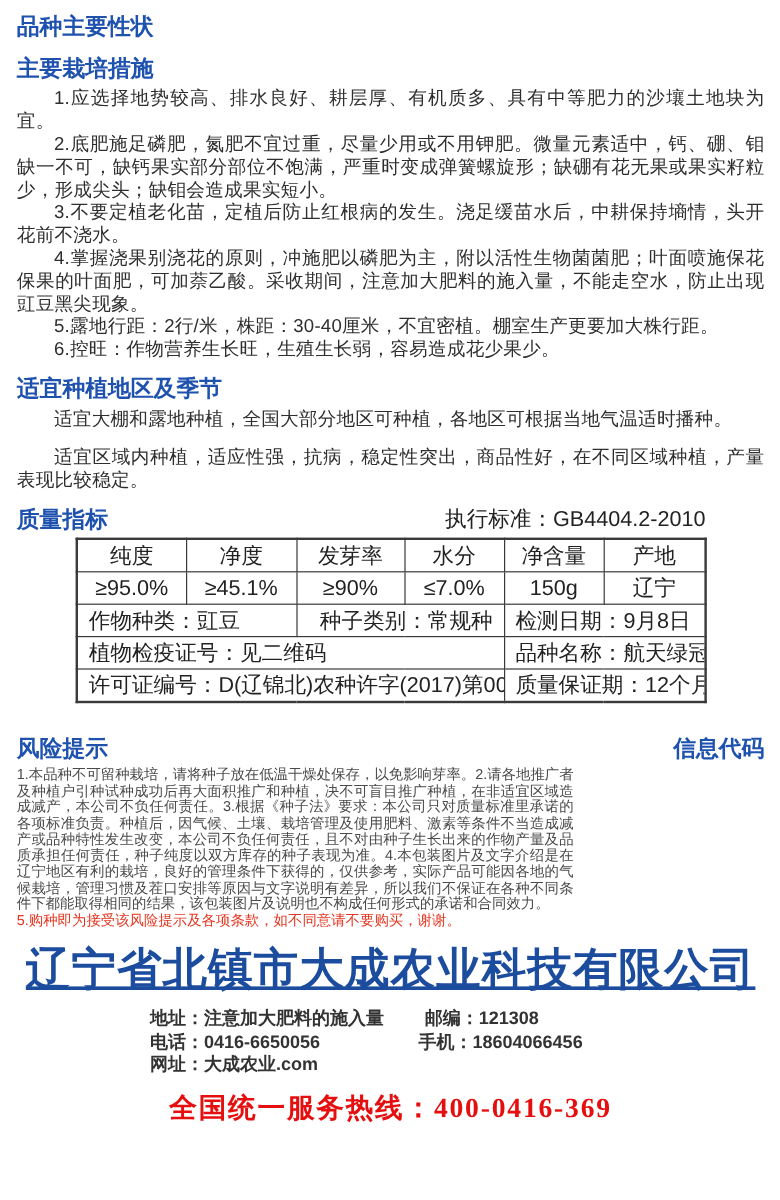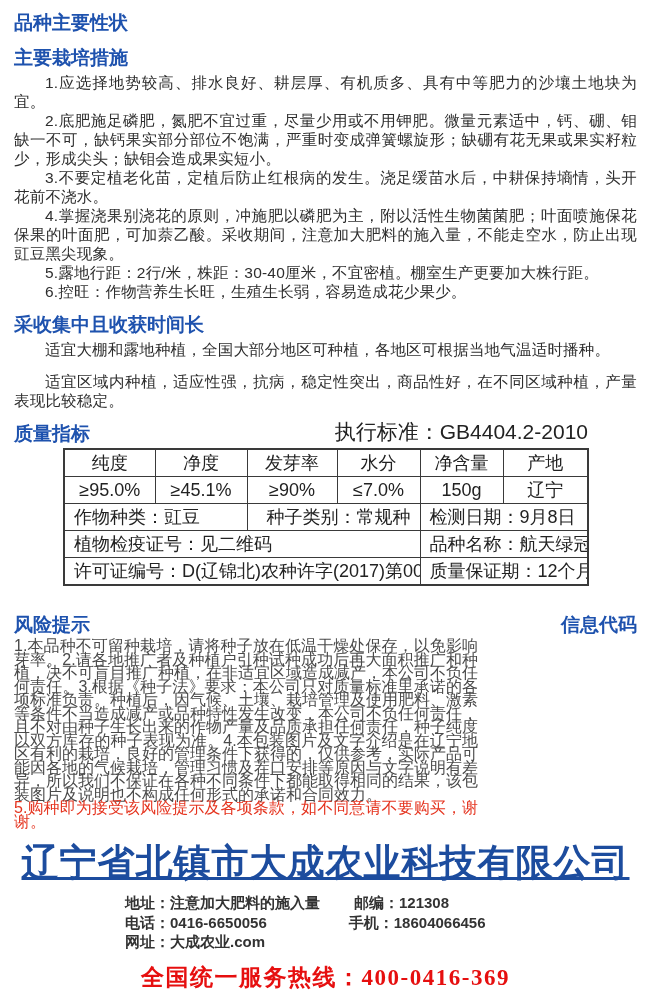--- a/index.html
+++ b/index.html
@@ -96,7 +96,7 @@
   </div>
 
   <div class="section">
-    <h2 class="sec-heading">采收集中且收获时间长</h2>
+    <h2 class="sec-heading">适宜种植地区及季节</h2>
     <p class="body-par">适宜大棚和露地种植，全国大部分地区可种植，各地区可根据当地气温适时播种。</p>
   </div>
 

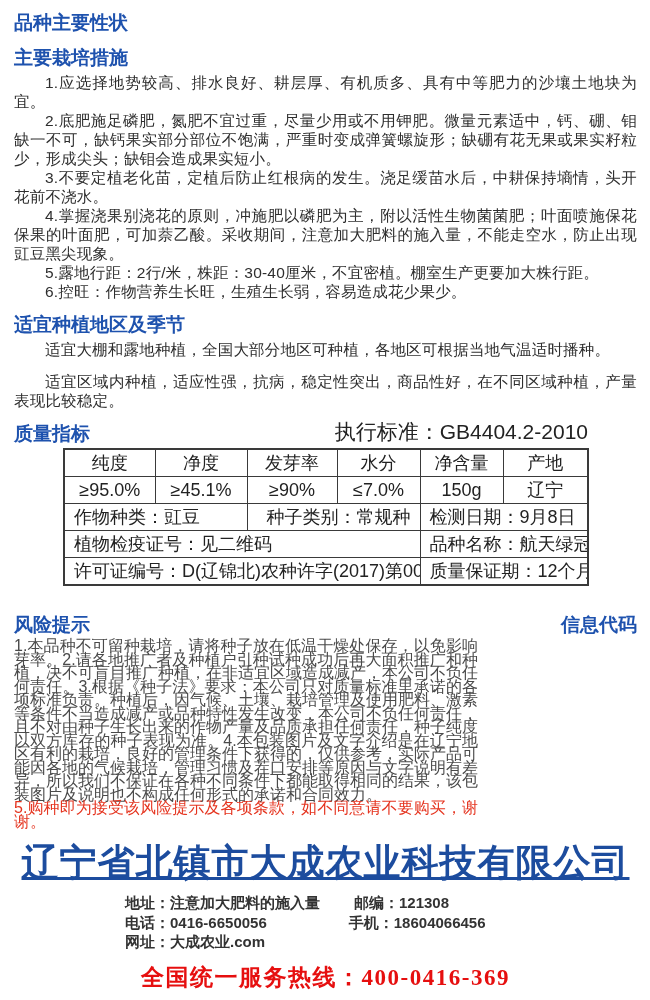--- a/index.html
+++ b/index.html
@@ -29,7 +29,7 @@
     display:flex; justify-content:space-between; align-items:flex-start;
     width:574px; margin-top:13px;
   }
-  .exec-standard { font-size:21px; color:#222; line-height:18px; }
+  .exec-standard { font-size:18px; color:#222; line-height:18px; }
   table.quality {
     border-collapse:collapse; margin:3px 0 0 49px;
     width:524px; table-layout:fixed;

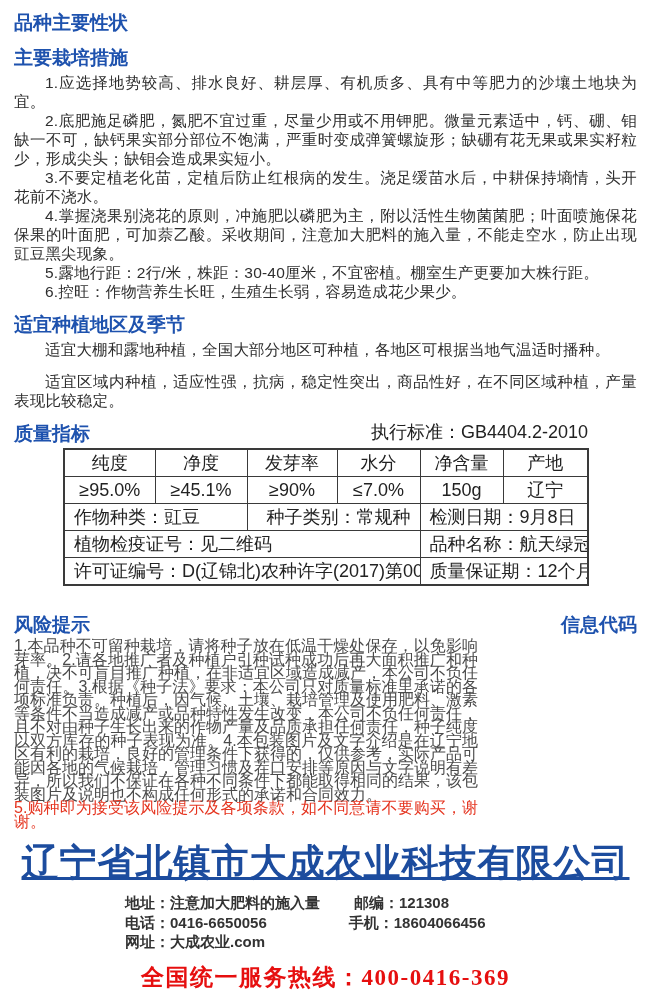--- a/index.html
+++ b/index.html
@@ -50,7 +50,7 @@
   .risk-headrow .info-code { margin-right:59px; }
   p.fine-print {
     margin:3px 0 0 0; width:464px;
-    font-size:16px; line-height:13.5px; color:#4a4a4a;
+    font-size:12px; line-height:13.5px; color:#4a4a4a;
     text-align:justify; letter-spacing:0;
   }
   p.fine-print.red-note { color:#e5341f; margin-top:0; }

